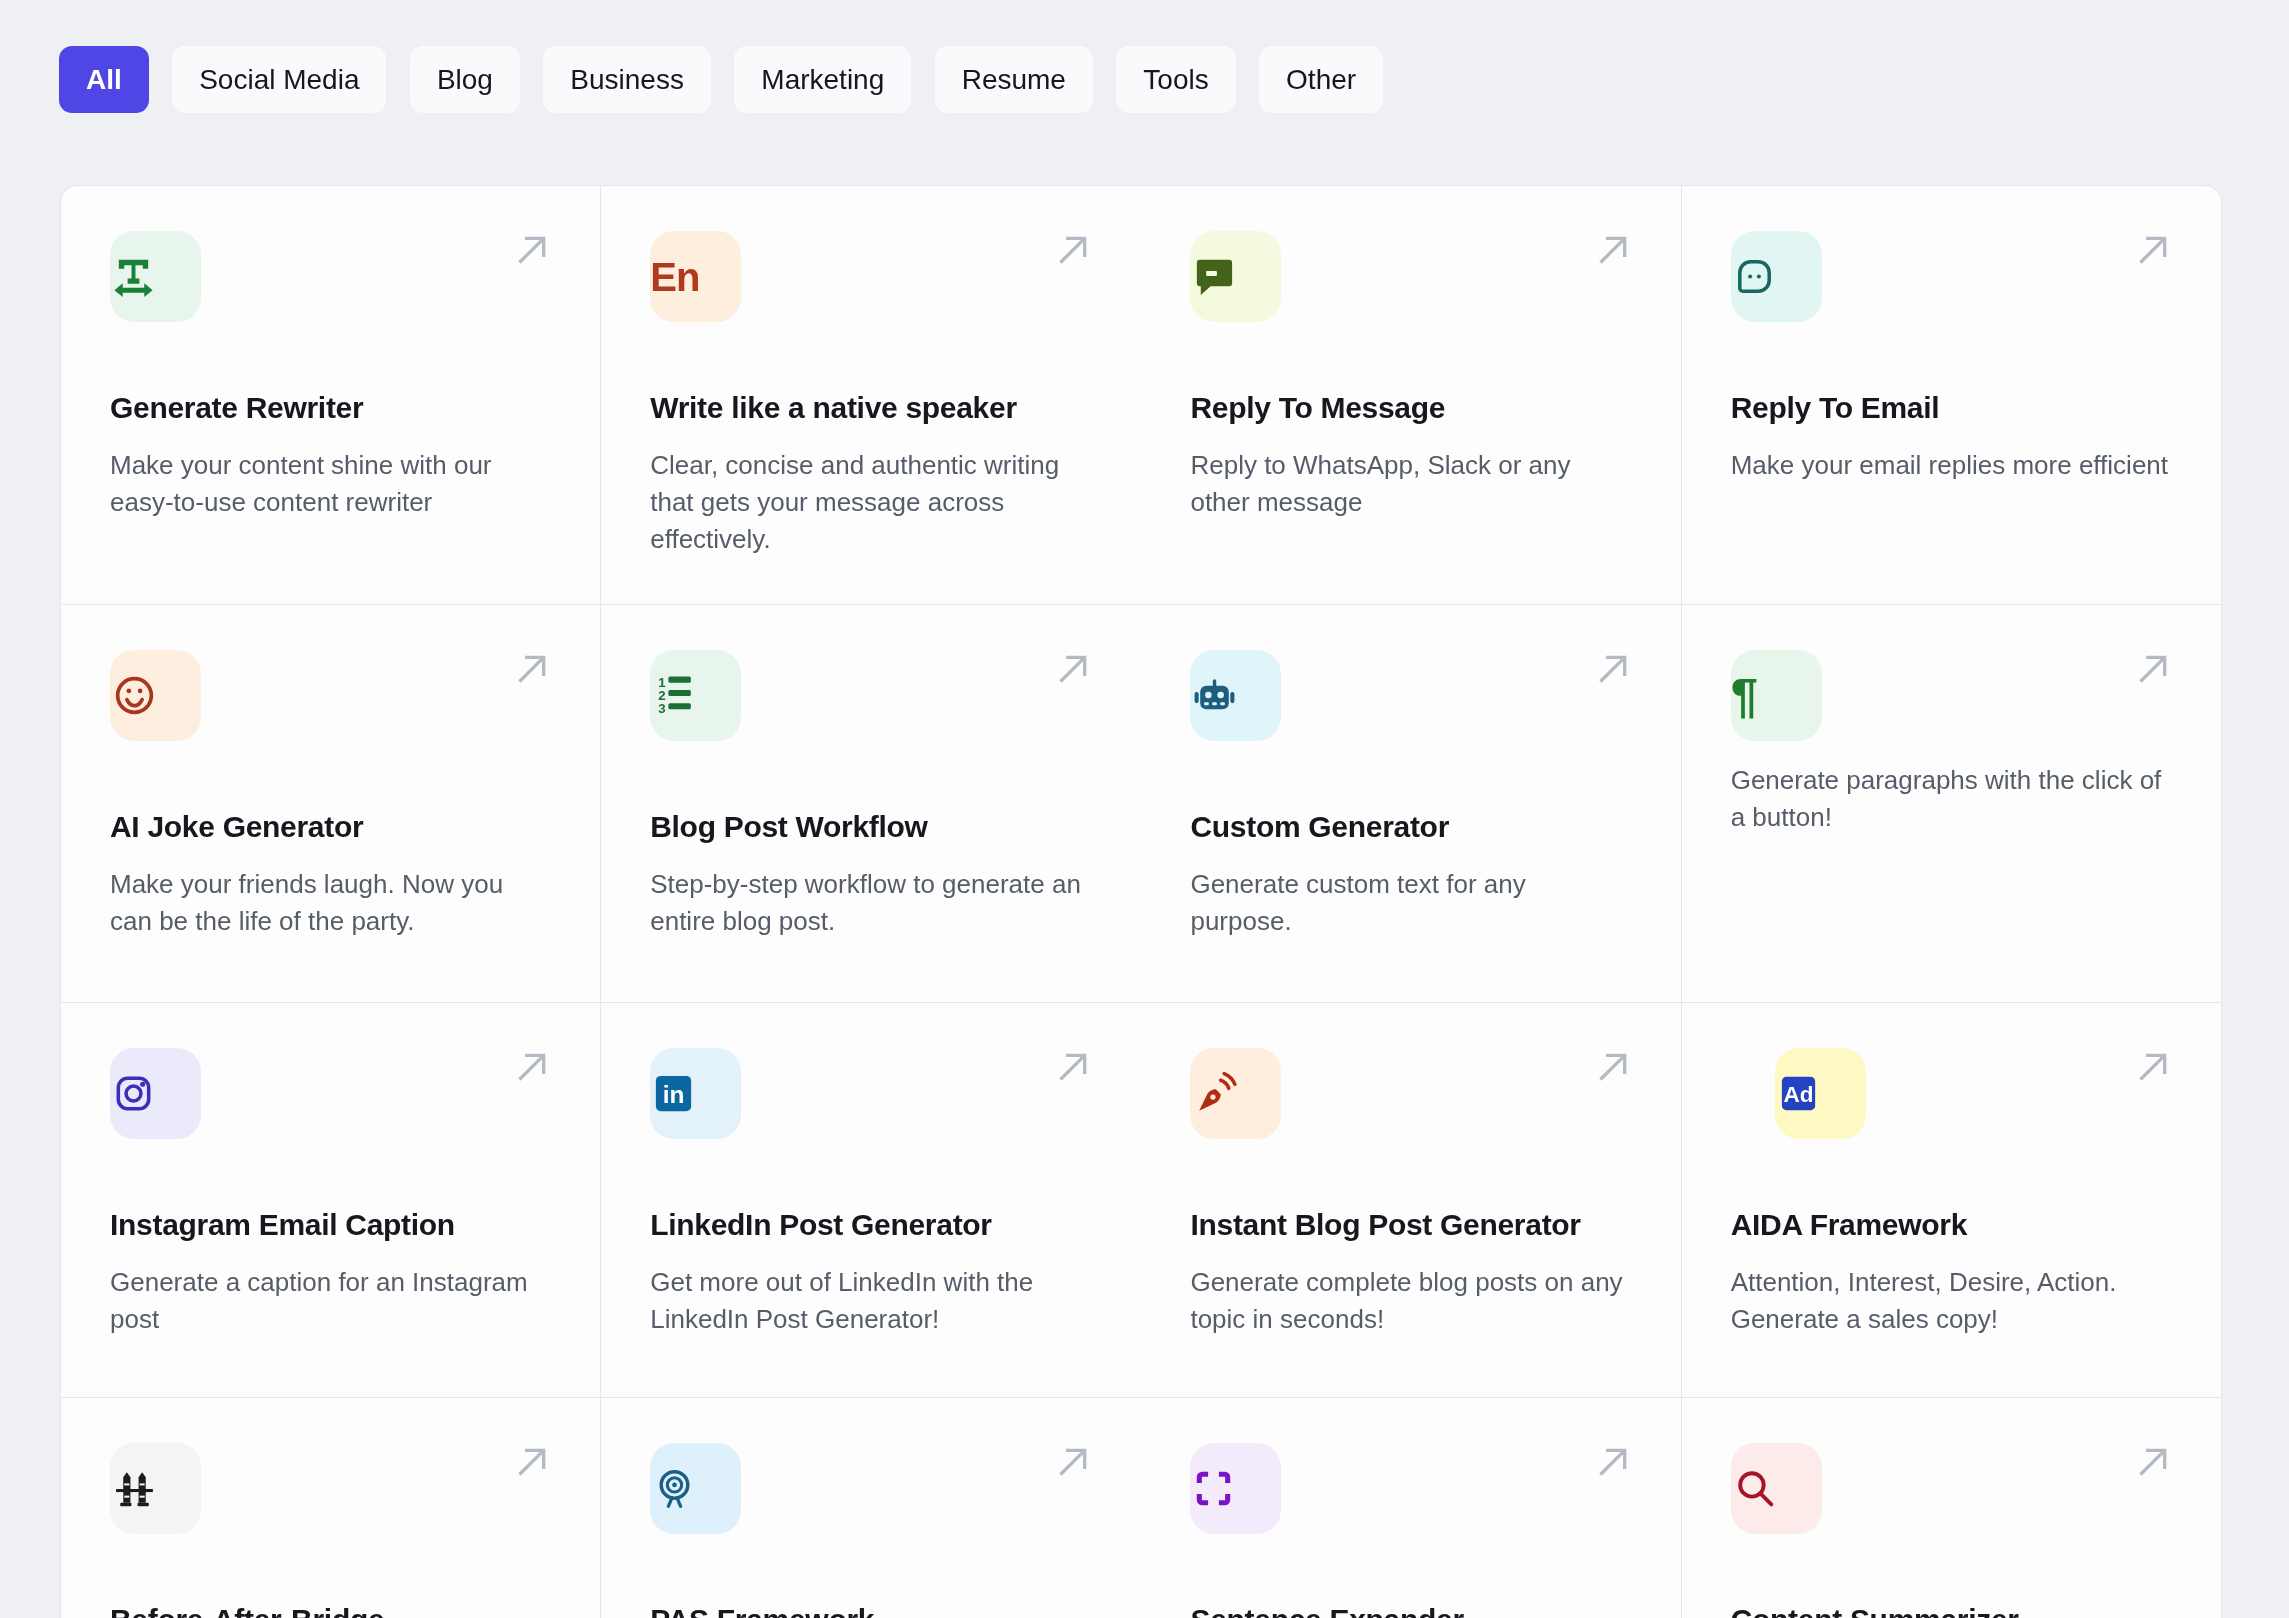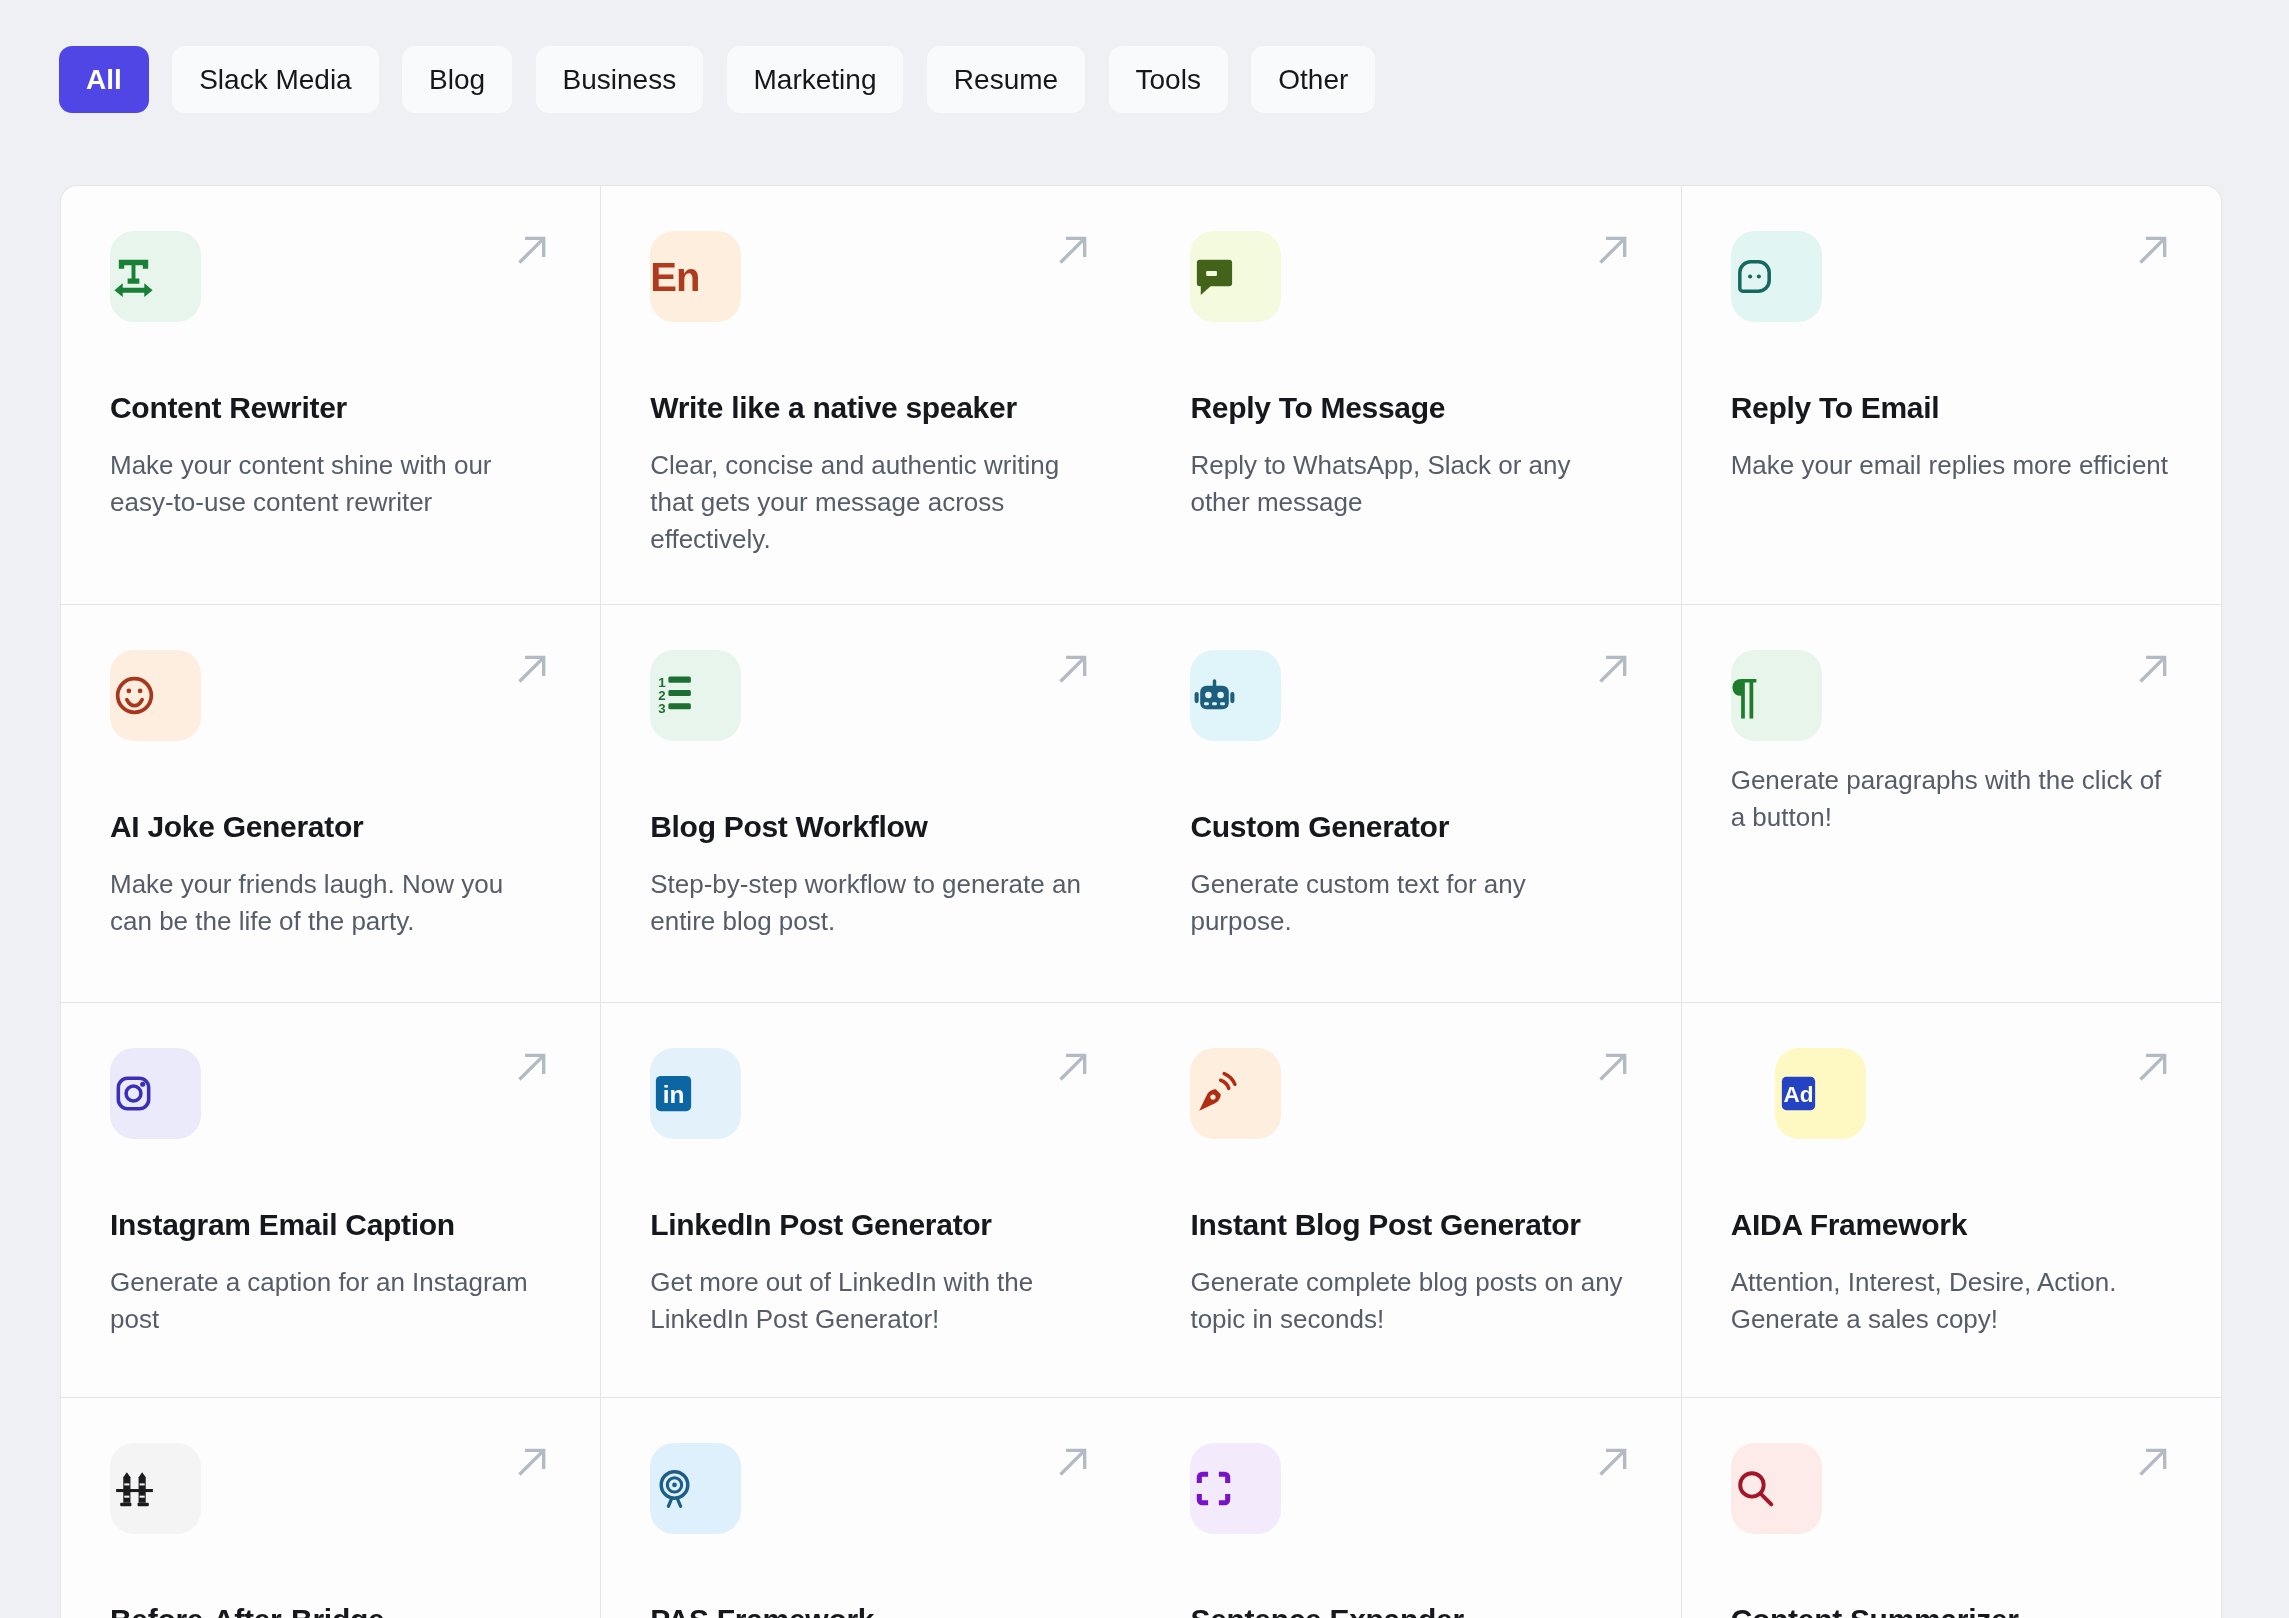--- a/index.html
+++ b/index.html
@@ -54,7 +54,7 @@
   </button>
 
   <button class="tab">
-    <span>Slack Media</span>
+    <span>Social Media</span>
   </button>
 
   <button class="tab">

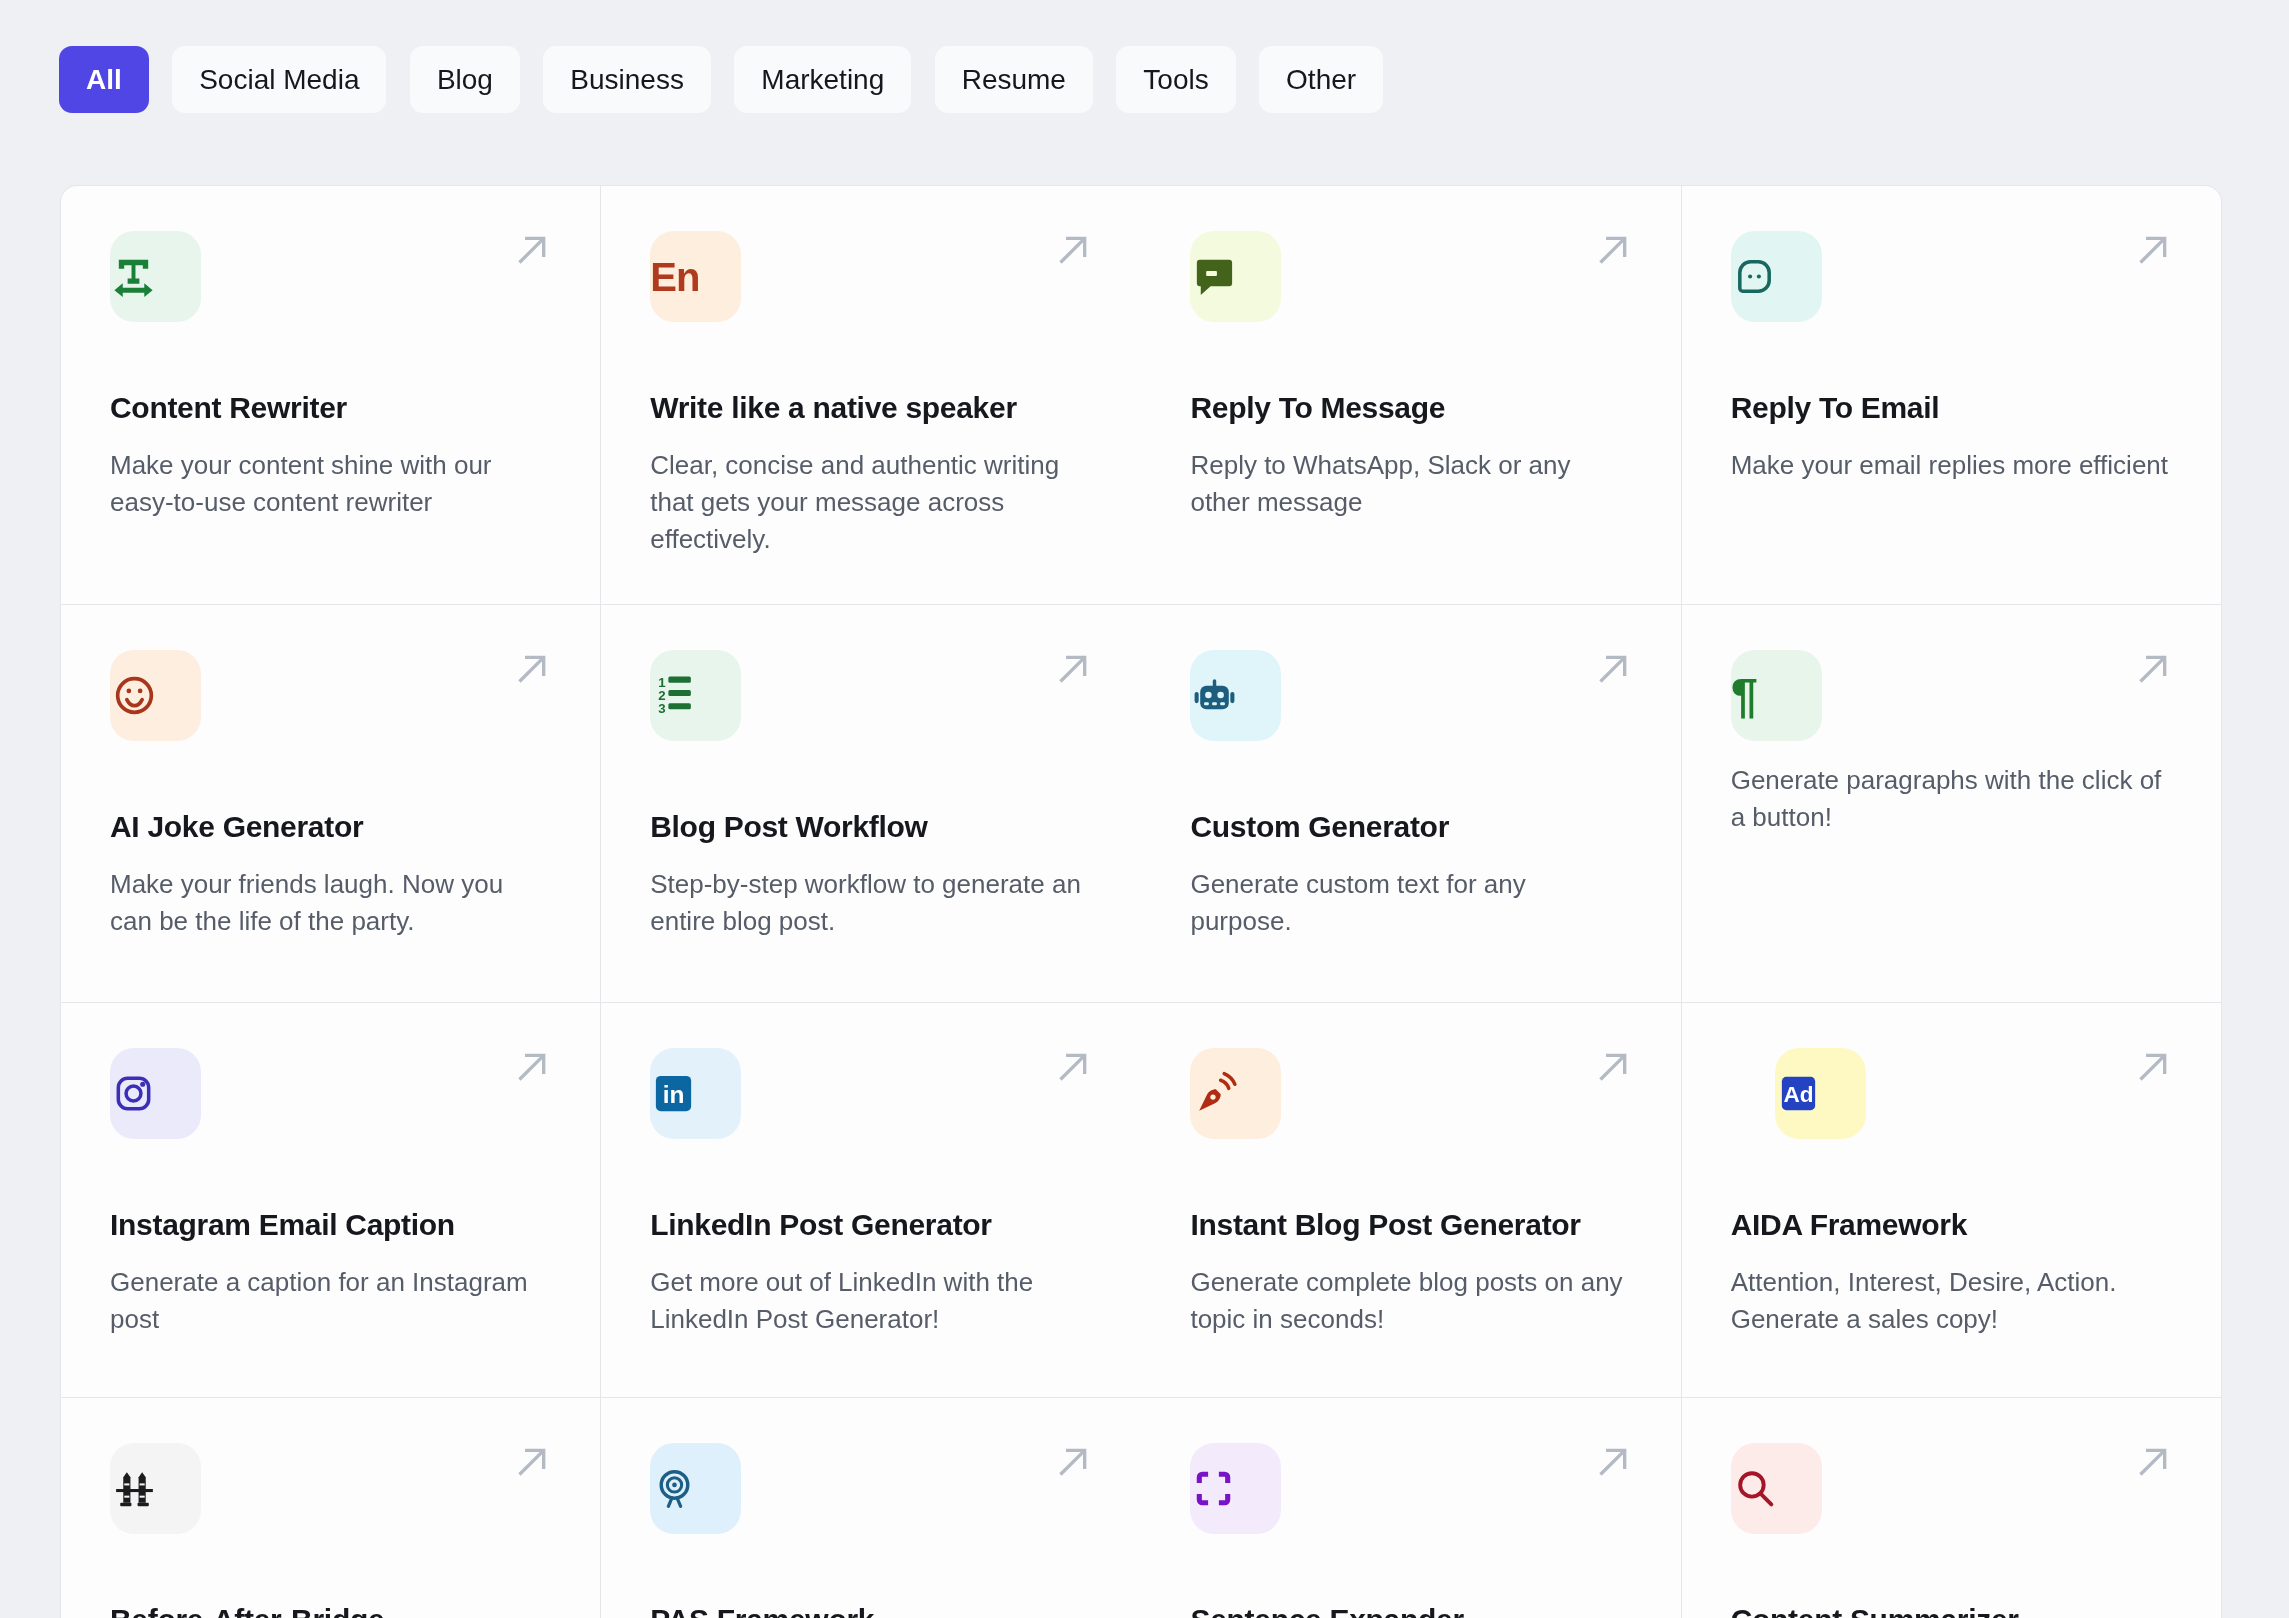--- a/index.html
+++ b/index.html
@@ -95,7 +95,7 @@
           <path d="M34 10L8 36"></path>
       </svg>
     </div>
-    <h3>Content Rewriter</h3>
+    <h3>Generate Rewriter</h3>
     <p>Make your content shine with our easy-to-use content rewriter</p>
   </div>
 

